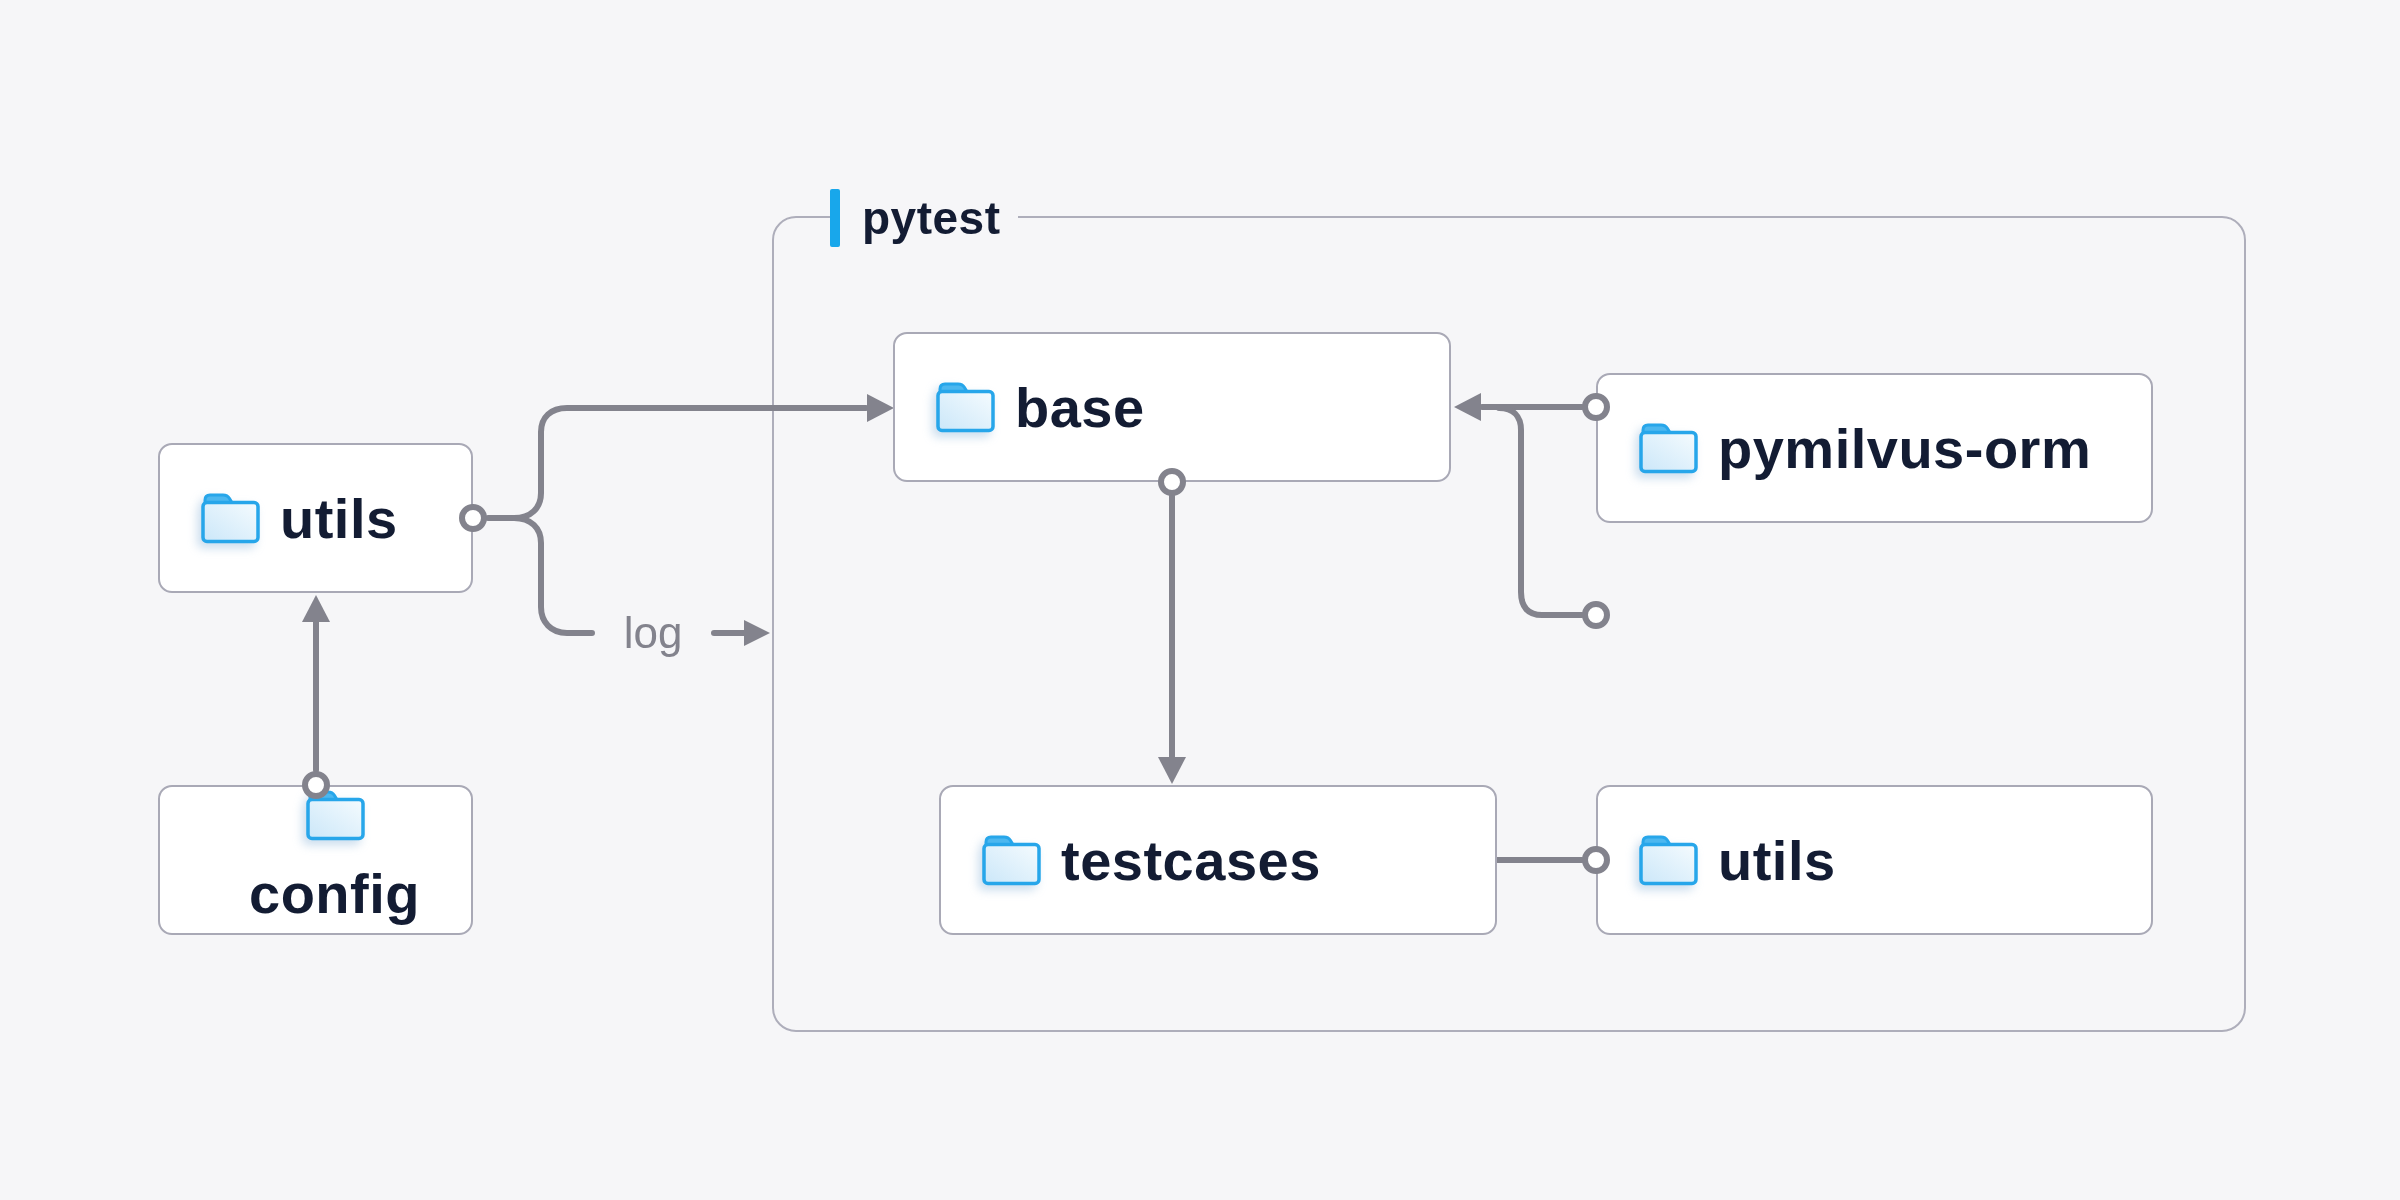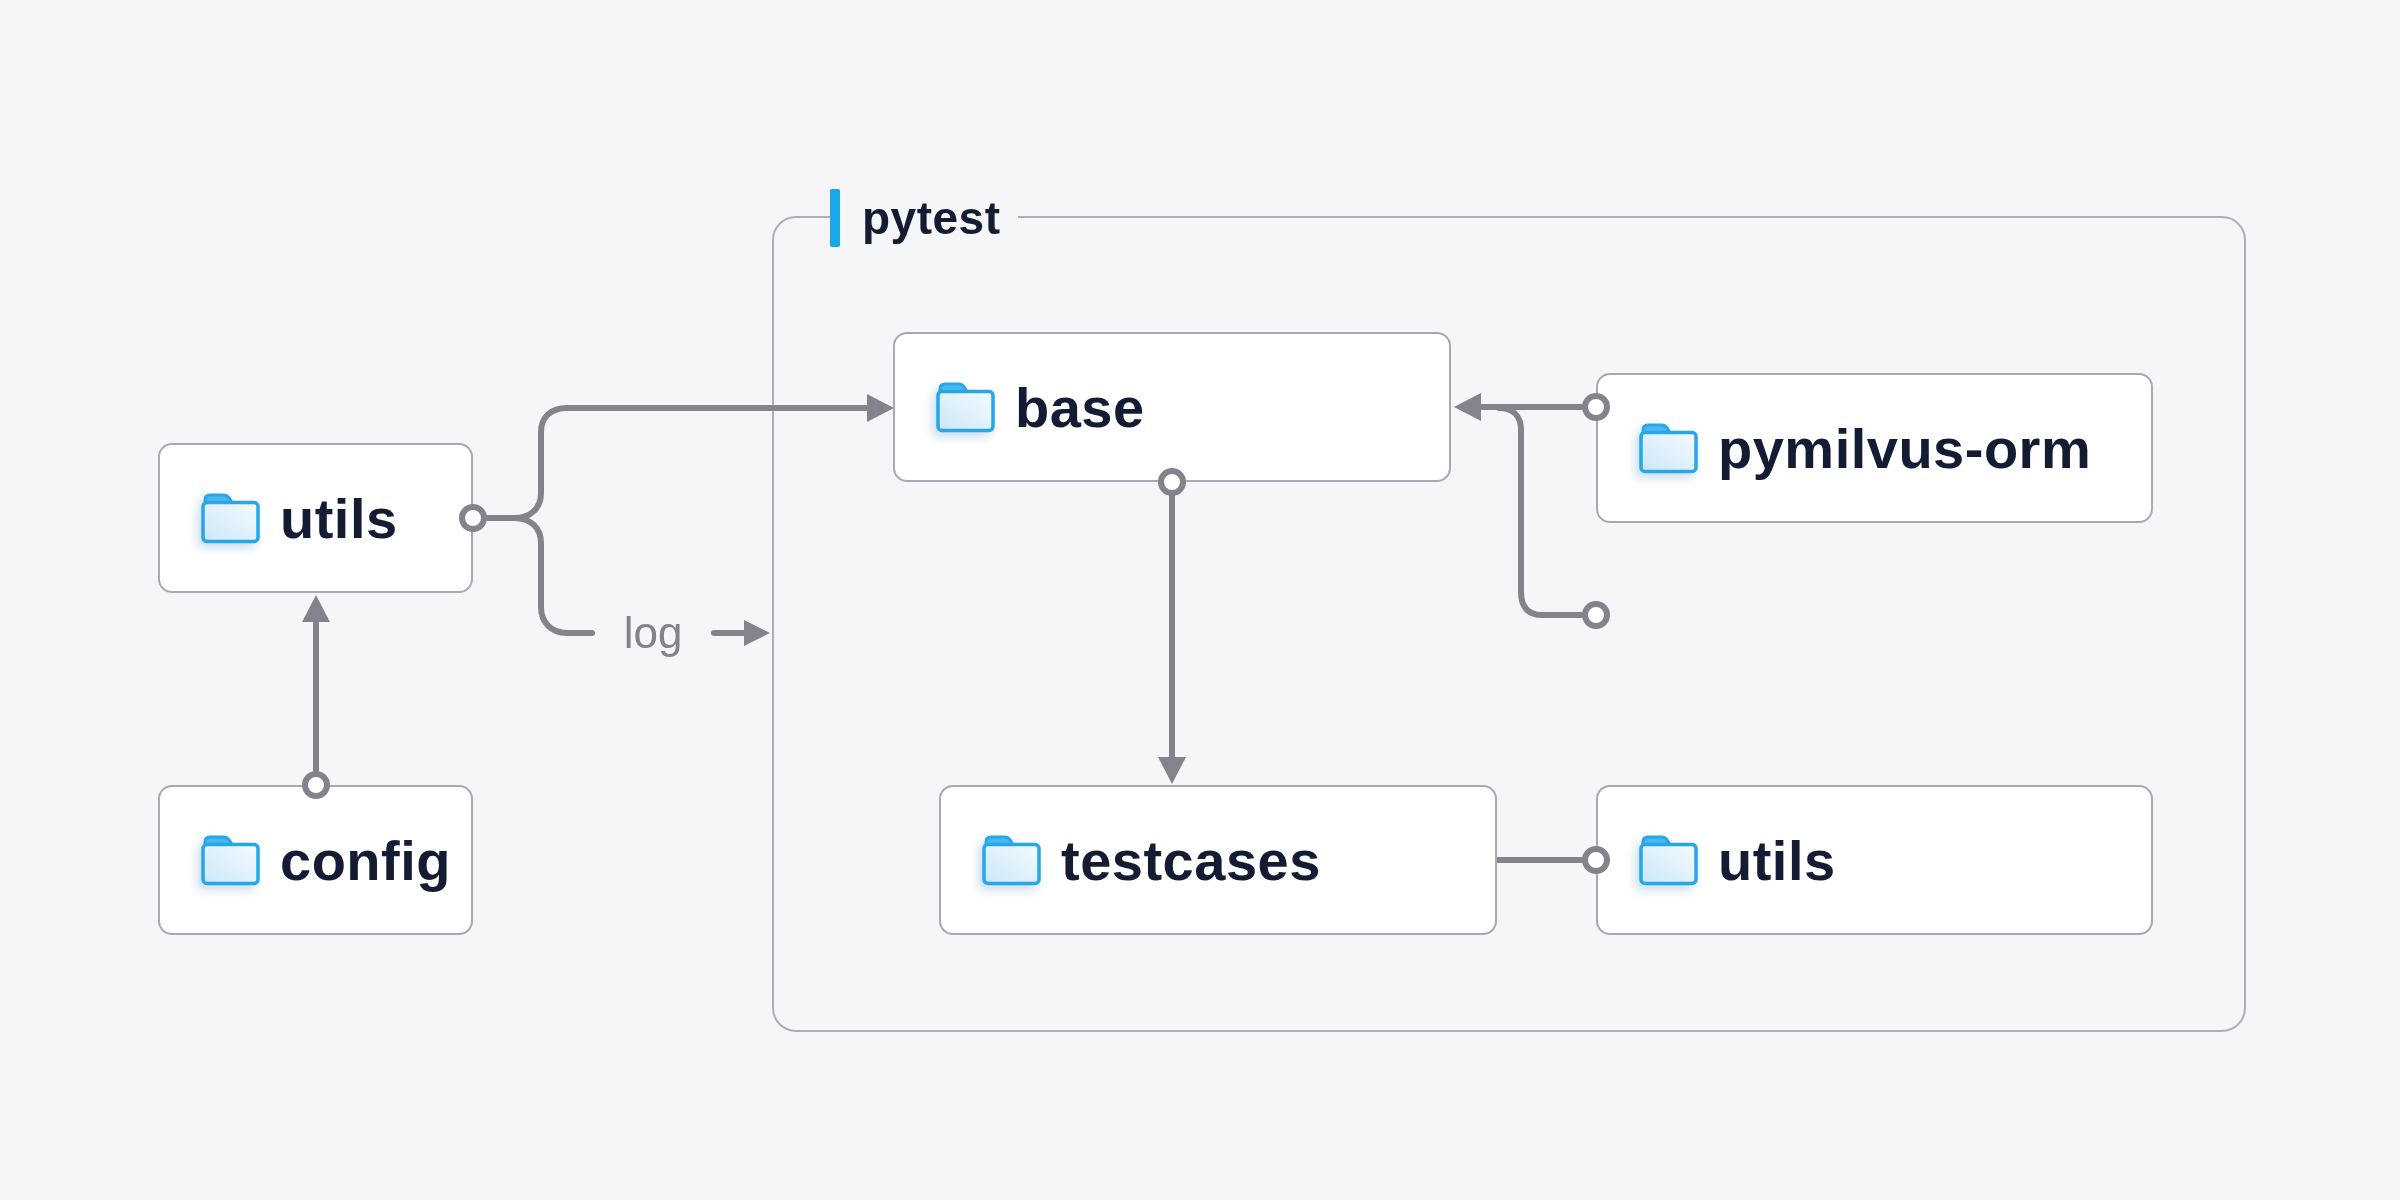--- a/index.html
+++ b/index.html
@@ -66,7 +66,7 @@
   .node .folder{width:64px;height:56px;flex:0 0 auto;
     filter:drop-shadow(-4px 5px 5px rgba(110,160,205,0.35));}
   #n-utils    {left:158px; top:443px; width:315px;text-align:right;}
-  #n-config   {left:158px; top:785px; width:315px;}
+  #n-config   {left:158px; top:785px; width:315px;flex-direction:column;}
   #n-base     {left:893px; top:332px; width:558px;}
   #n-testcases{left:939px; top:785px; width:558px;}
   #n-pymilvus {left:1596px;top:332px; width:557px;margin-top:41px;}

